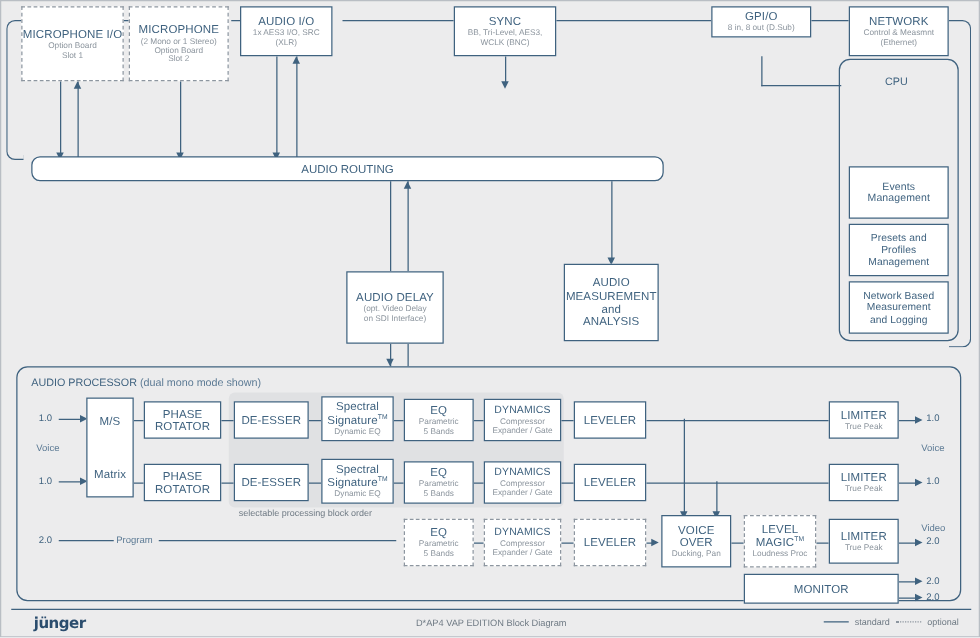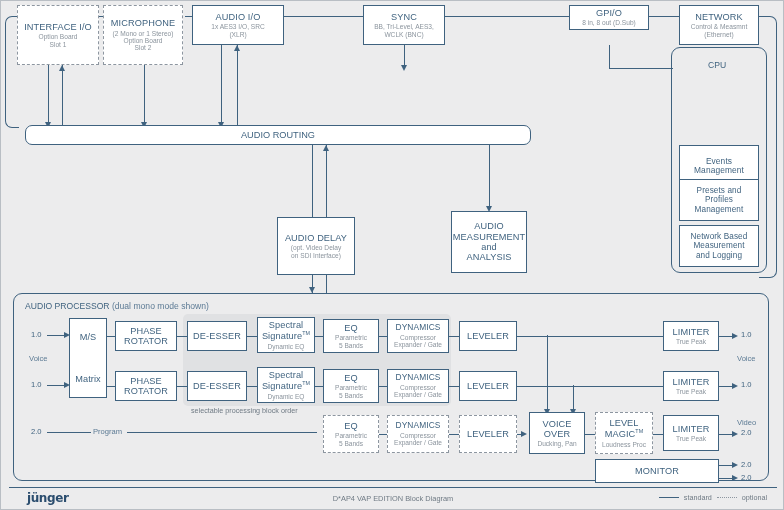--- a/index.html
+++ b/index.html
@@ -152,7 +152,7 @@
     <div class="t2b">Slot 2</div>
   </div>
 
-  <div class="blk" style="left:191px; top:4px; width:92px; height:40px;">
+  <div class="blk" style="left:191px; top:4px; width:74px; height:40px;">
     <div class="t1">AUDIO I/O</div>
     <div class="t2">1x AES3 I/O, SRC</div>
     <div class="t2b">(XLR)</div>

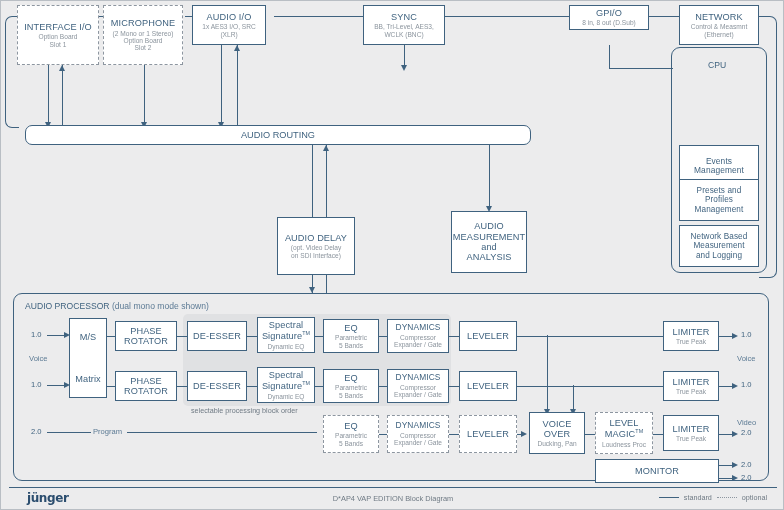--- a/index.html
+++ b/index.html
@@ -140,7 +140,7 @@
 <div id="root">
 
   <div class="blk dashed" style="left:16px; top:4px; width:82px; height:60px;">
-    <div class="t1">INTERFACE I/O</div>
+    <div class="t1">MICROPHONE I/O</div>
     <div class="t2">Option Board</div>
     <div class="t2b">Slot 1</div>
   </div>

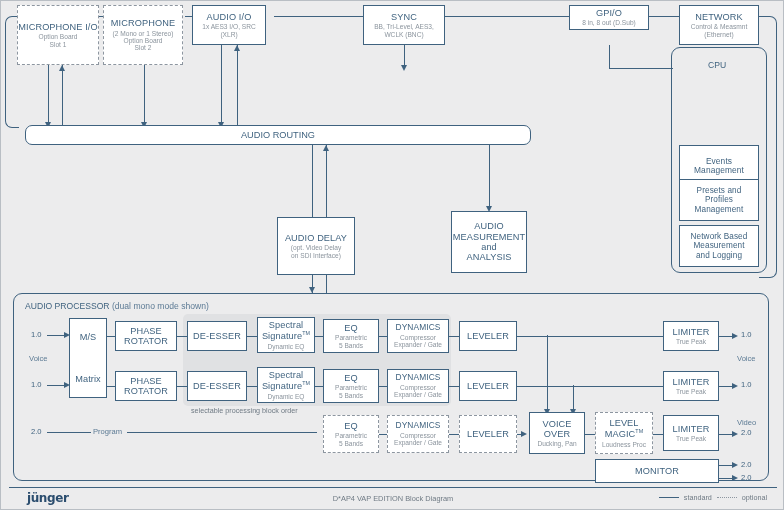--- a/index.html
+++ b/index.html
@@ -208,7 +208,7 @@
   <div class="panel-label" style="left:707px; top:59px;">CPU</div>
 
 
-  <div class="blk" style="left:678px; top:144px; width:80px; height:42px;align-items:center;">
+  <div class="blk" style="left:678px; top:132px; width:80px; height:42px;align-items:center;">
     <div class="t1" style="font-size:8.4px;">Events</div>
     <div class="t1" style="font-size:8.4px;">Management</div>
   </div>

